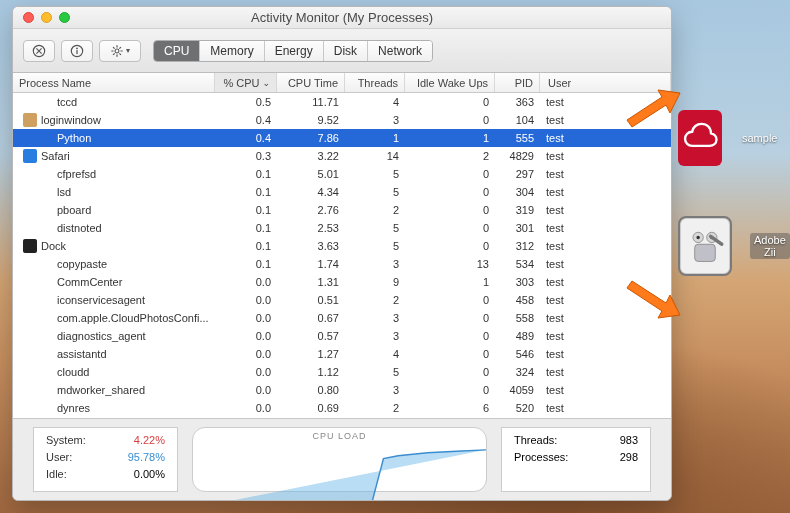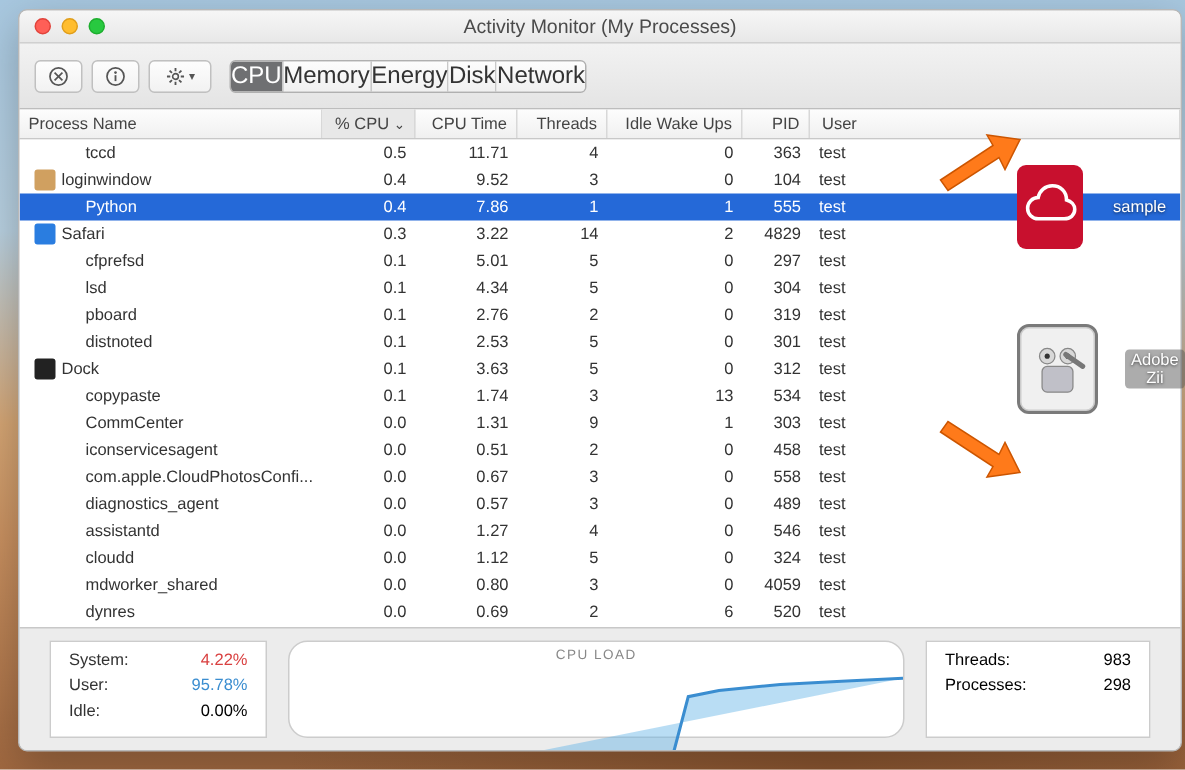--- a/index.html
+++ b/index.html
@@ -19,7 +19,7 @@
 .window {
   position: absolute;
   left: 12px; top: 6px;
-  width: 776px; height: 495px;
+  width: 660px; height: 495px;
   background: #ececec;
   border: 1px solid #b8b8b8;
   border-radius: 6px;

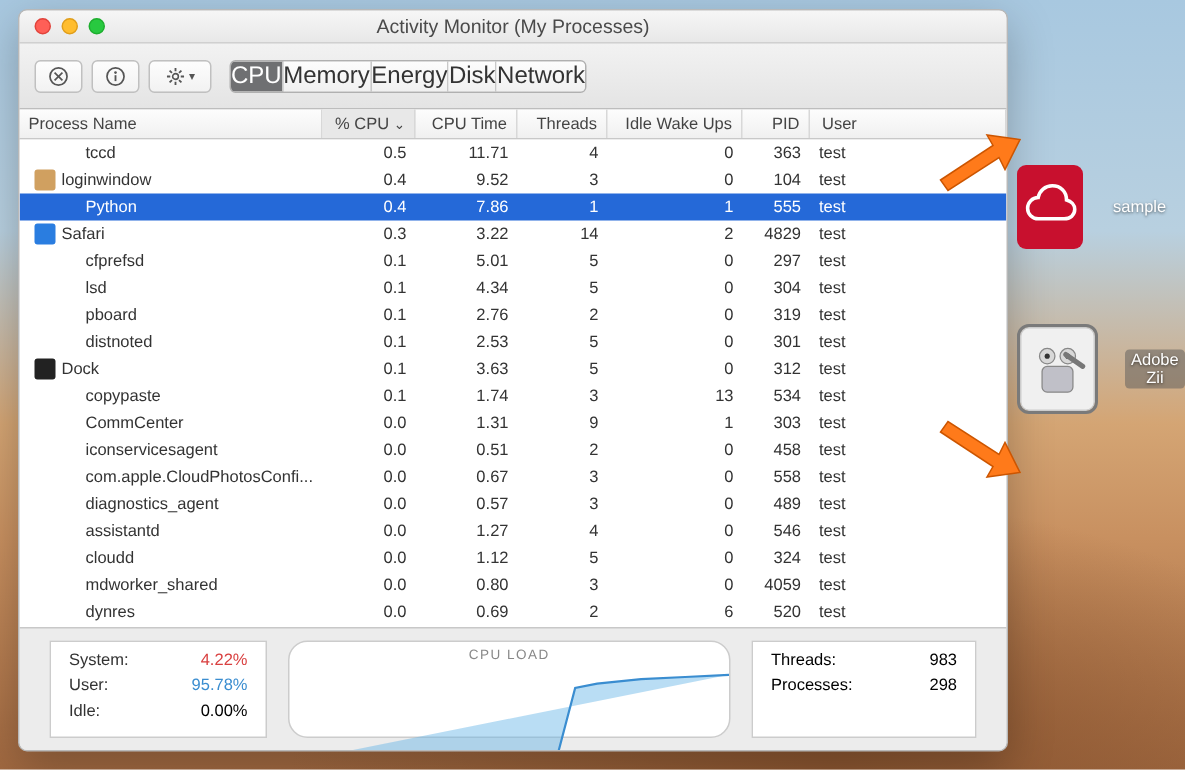--- a/index.html
+++ b/index.html
@@ -60,7 +60,7 @@
   border: 1px solid #b0b0b0; height: 22px;
 }
 .seg {
-  padding: 0 0; font-size: 16px;
+  padding: 0 10px; font-size: 12px;
   display: flex; align-items: center;
   background: linear-gradient(#fdfdfd,#f0f0f0);
   border-right: 1px solid #c8c8c8; color: #333;

